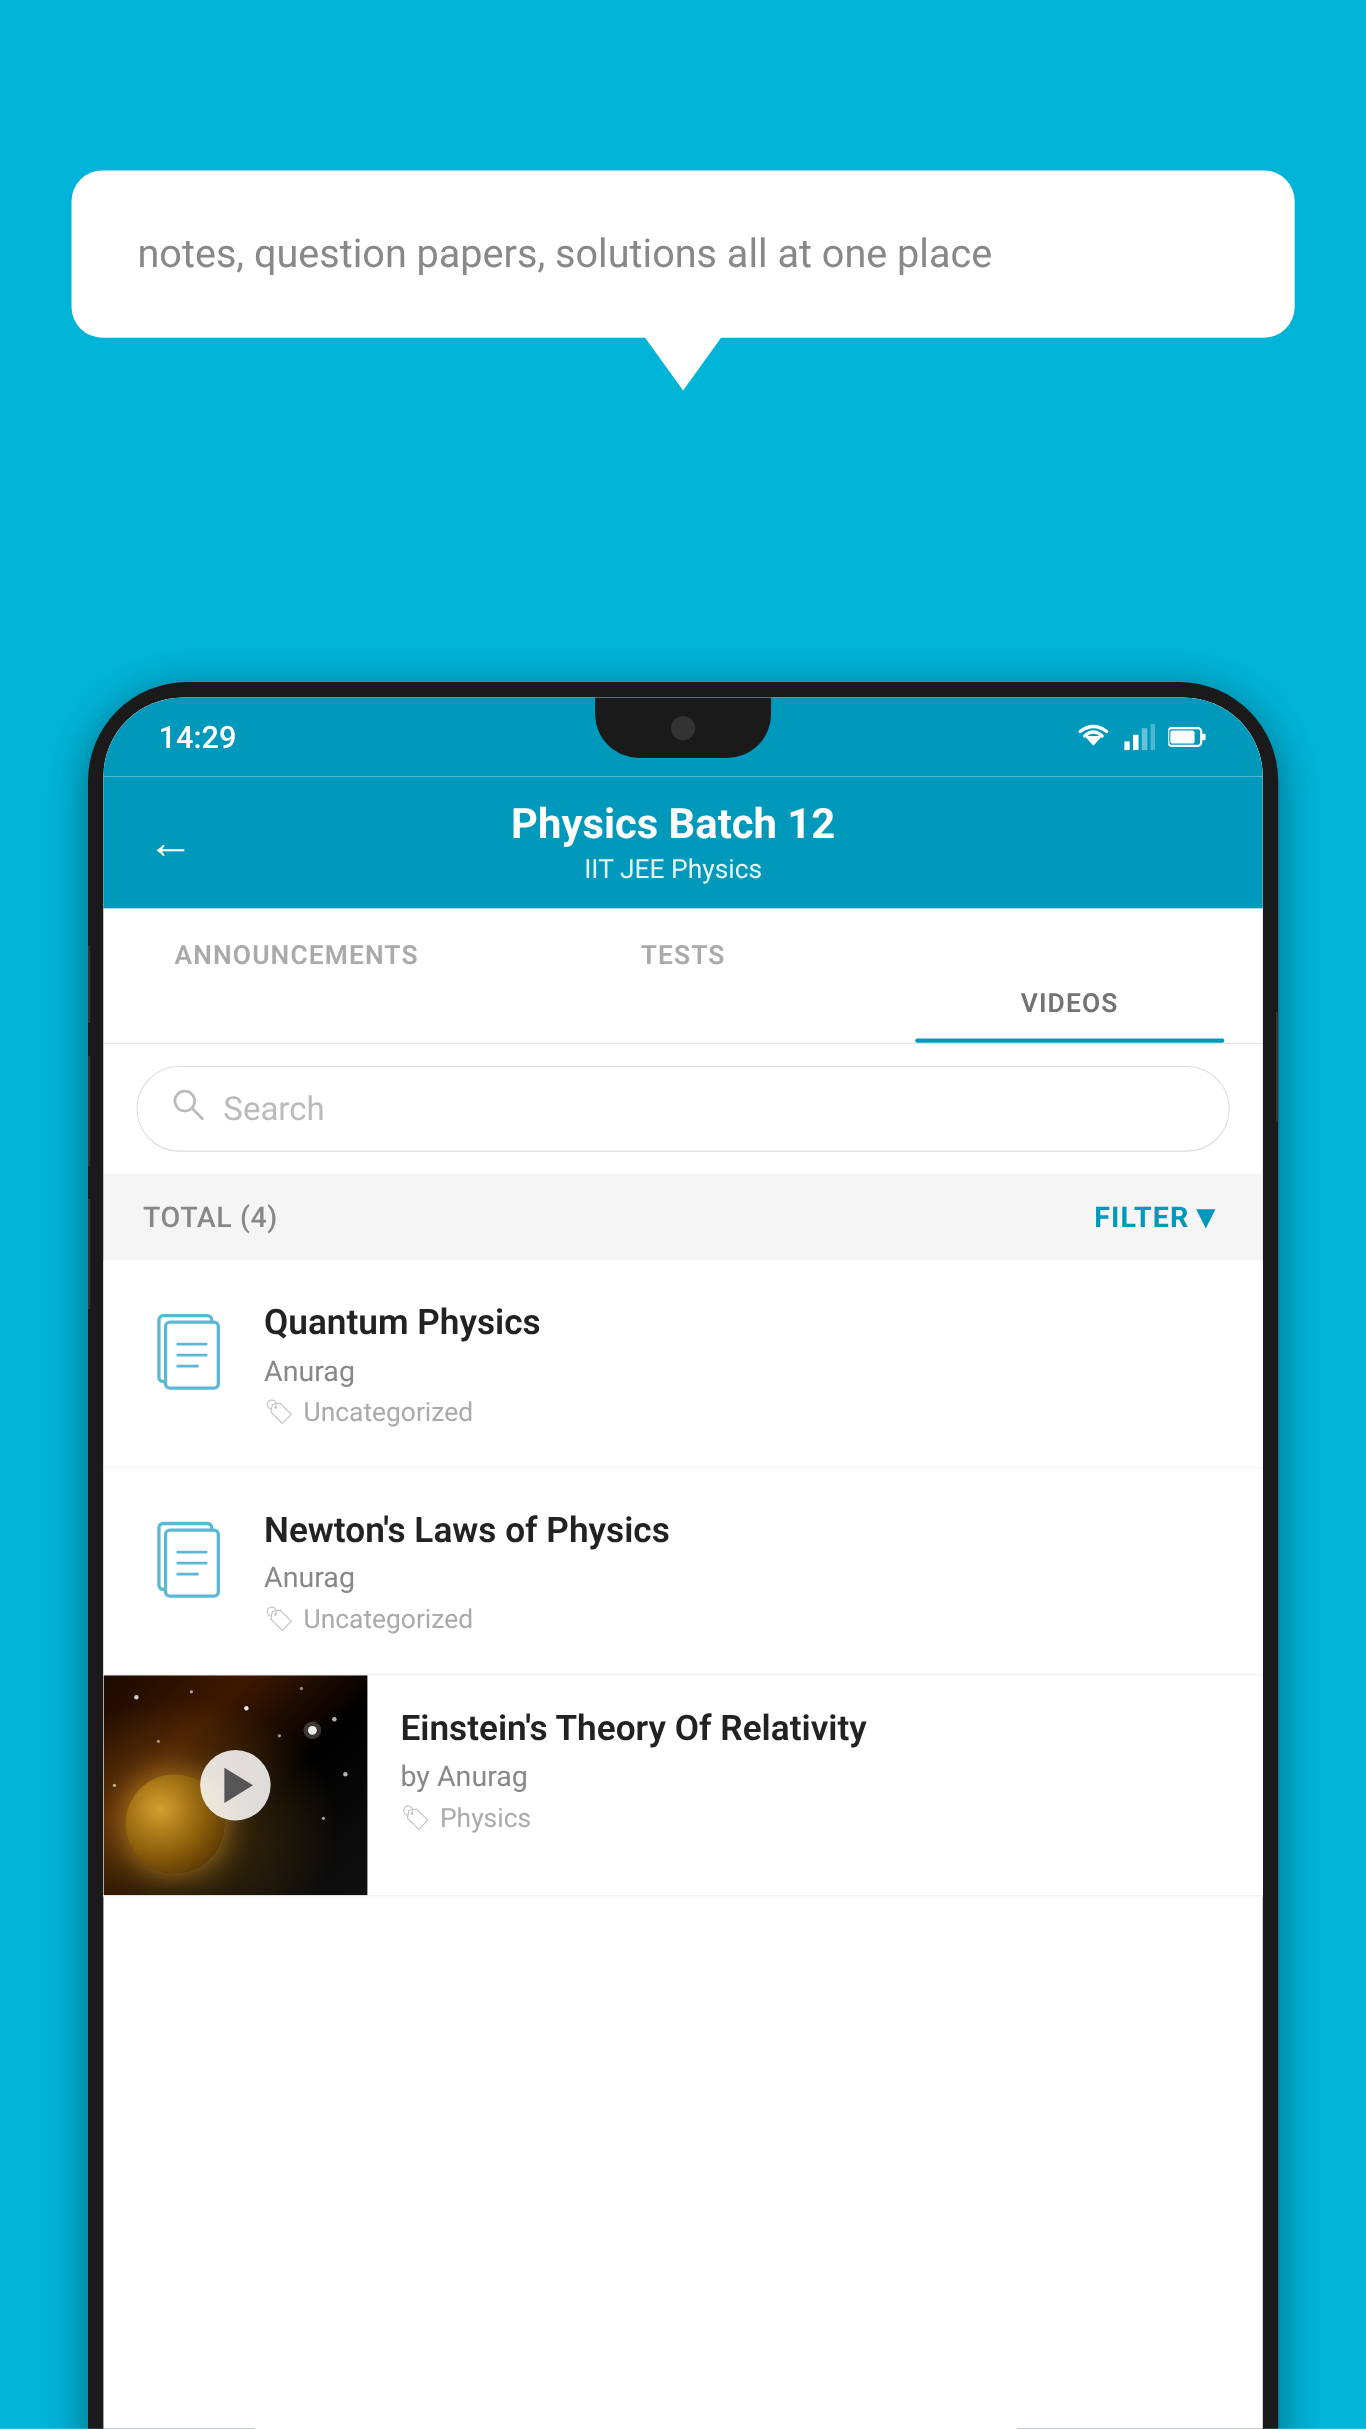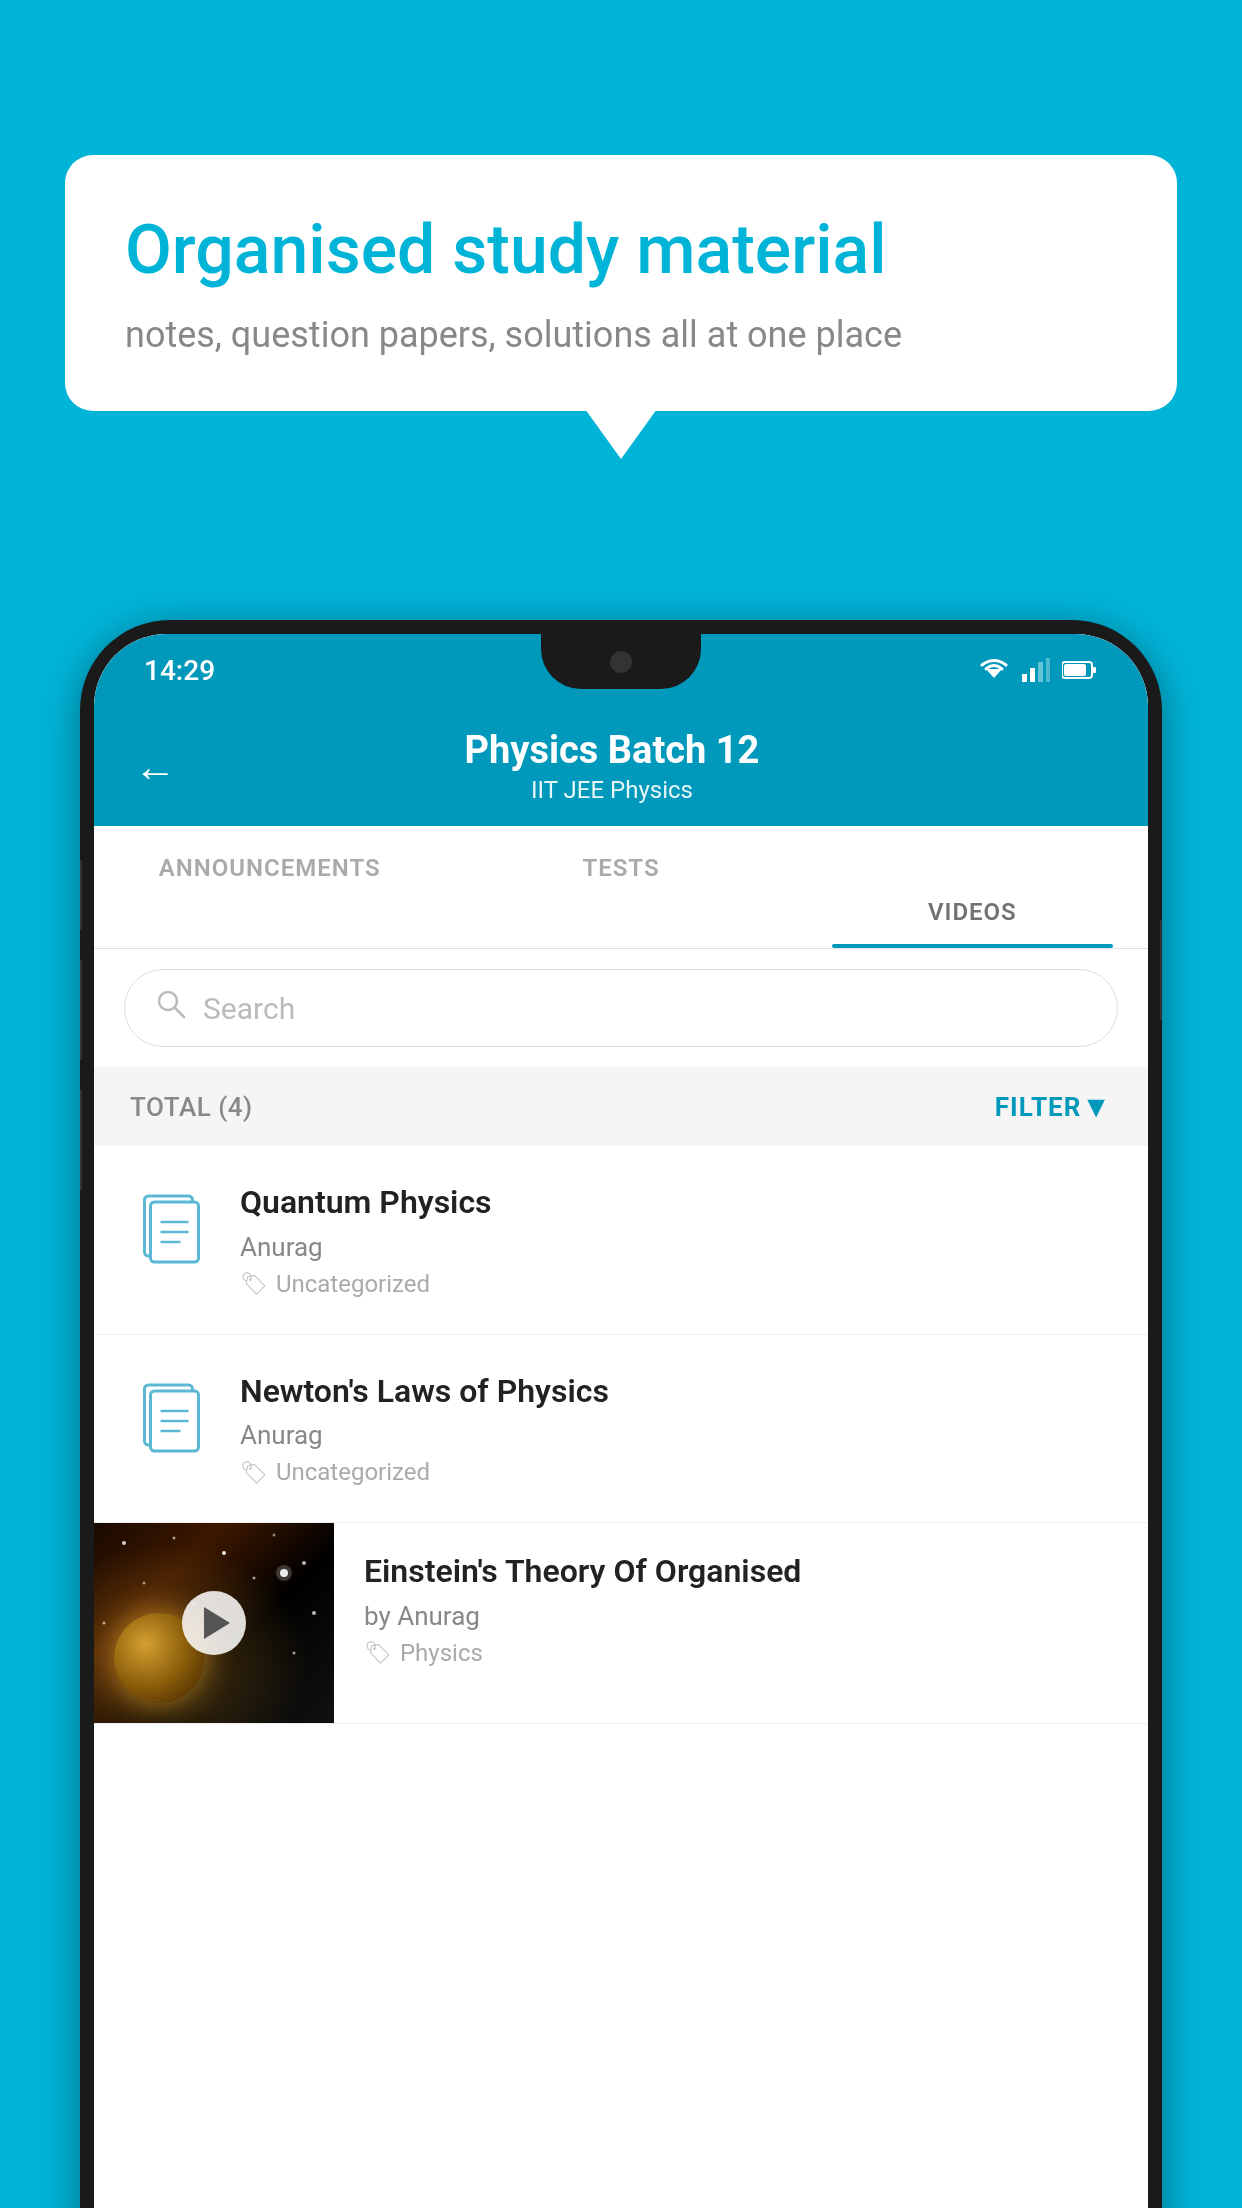--- a/index.html
+++ b/index.html
@@ -454,7 +454,6 @@
 
 <div class="speech-bubble-container">
   <div class="speech-bubble">
-    <div class="bubble-title">Organised study material</div>
     <div class="bubble-subtitle">notes, question papers, solutions all at one place</div>
   </div>
 </div>

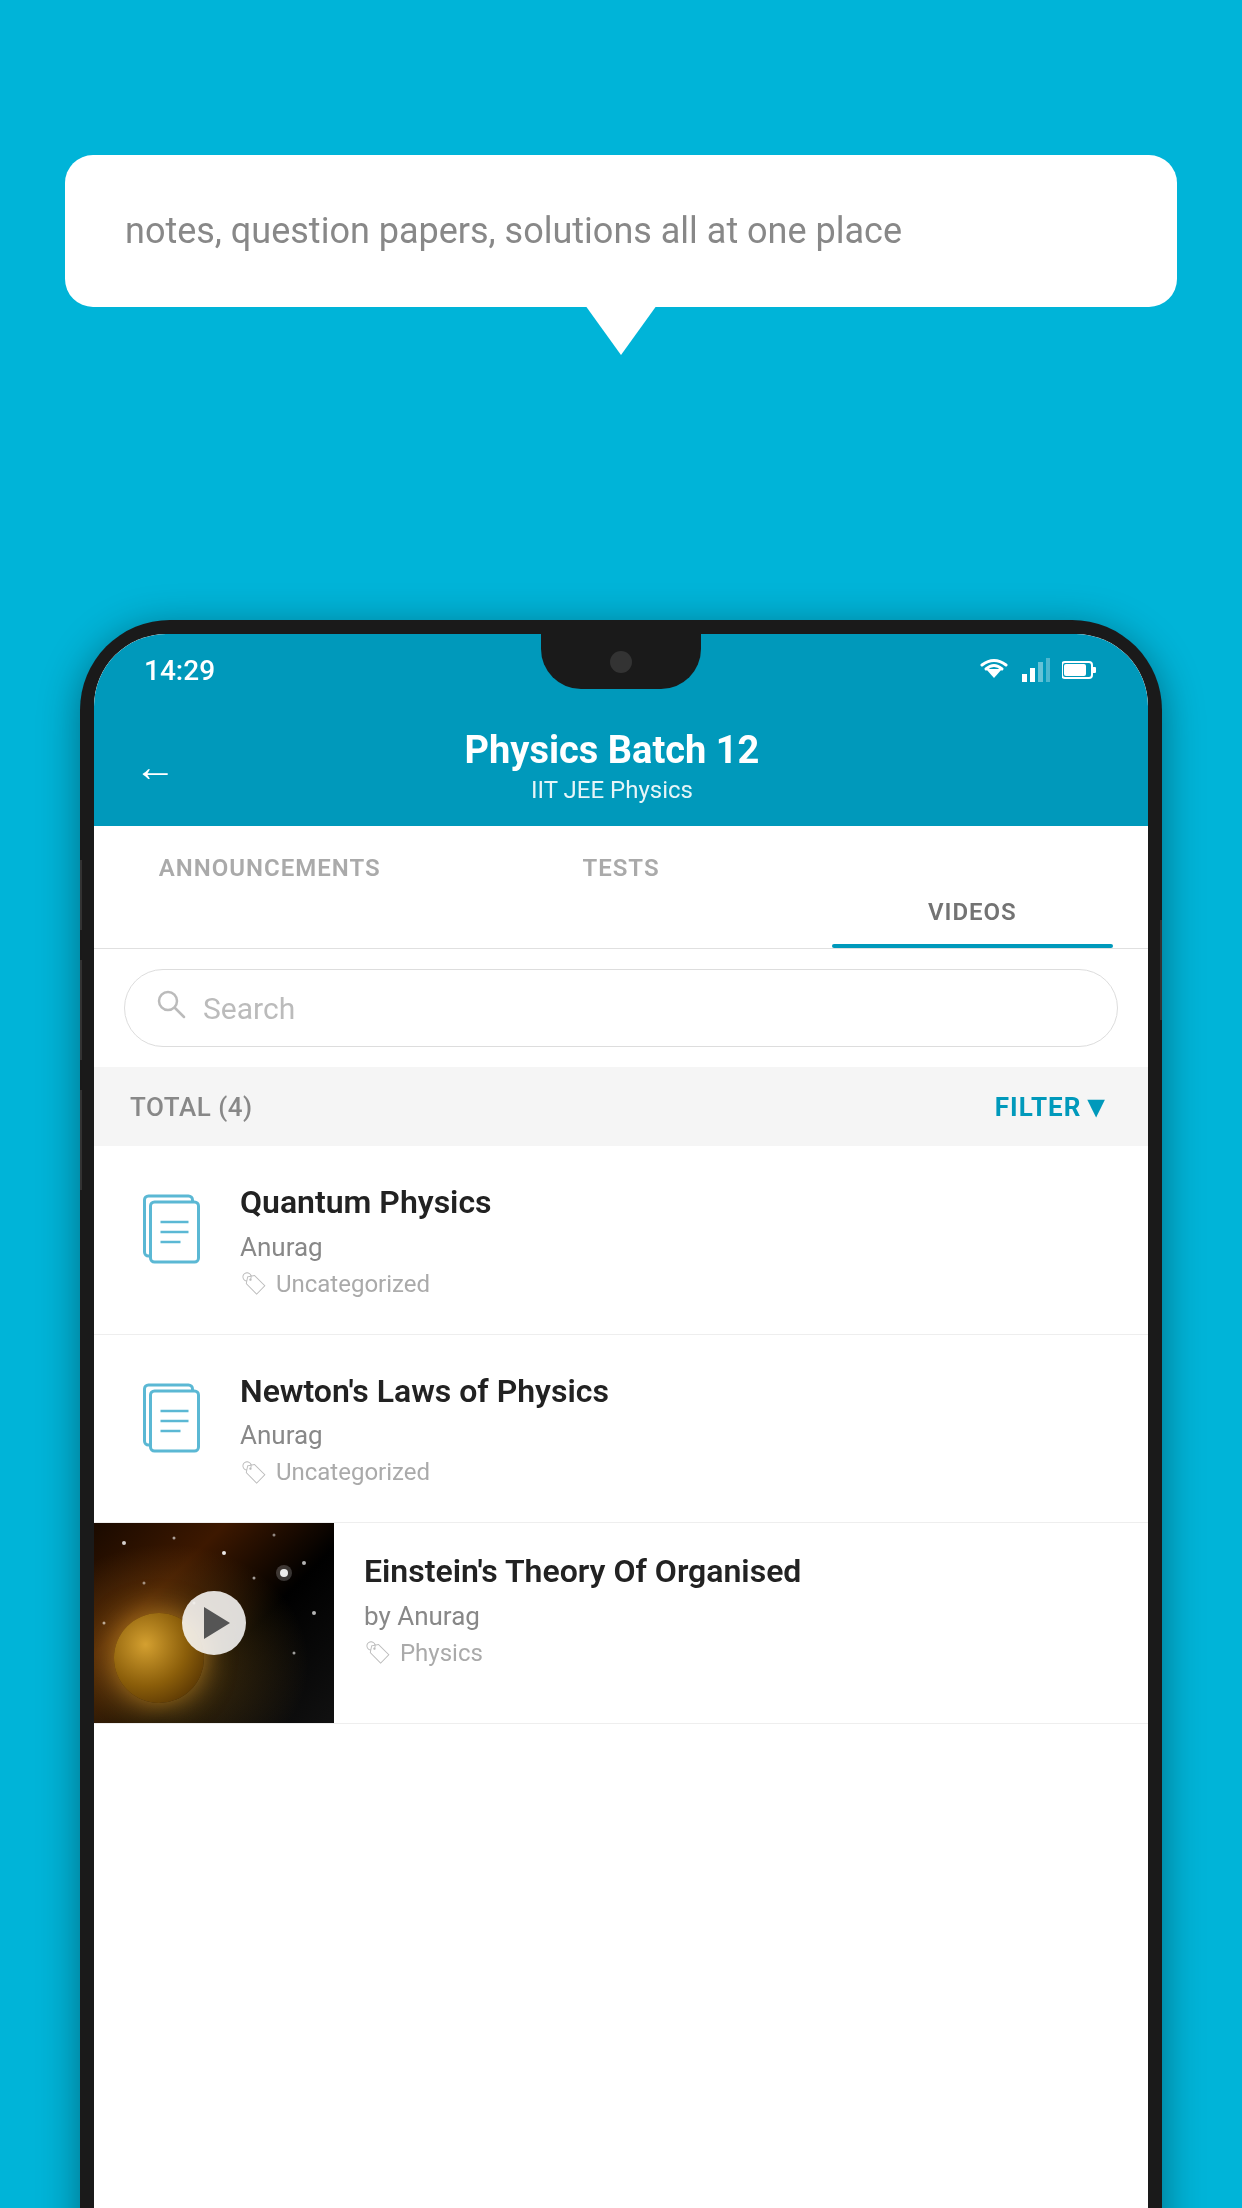--- a/index.html
+++ b/index.html
@@ -608,7 +608,7 @@
             </div>
           </div>
           <div class="einstein-info">
-            <div class="einstein-title">Einstein's Theory Of Organised</div>
+            <div class="einstein-title">Einstein's Theory Of Relativity</div>
             <div class="einstein-author">by Anurag</div>
             <div class="einstein-tag">
               <span class="tag-icon">🏷</span>

